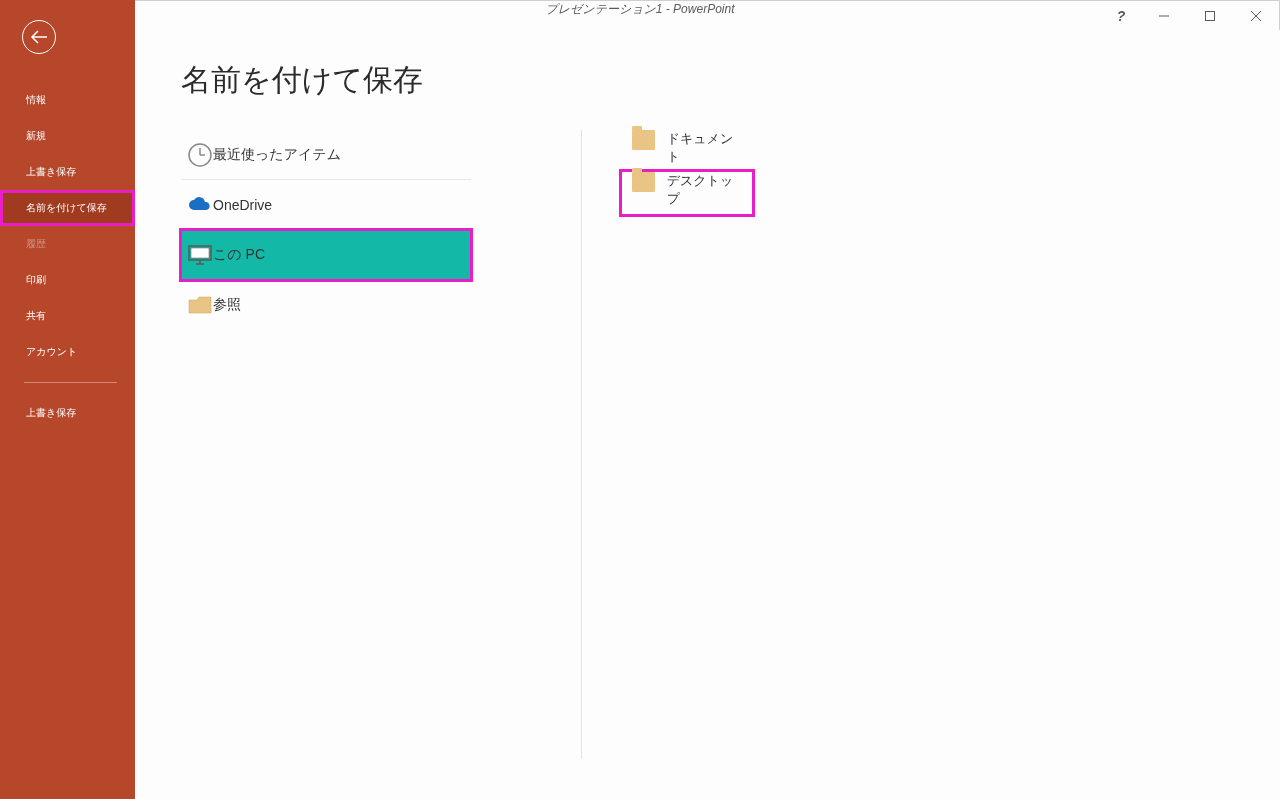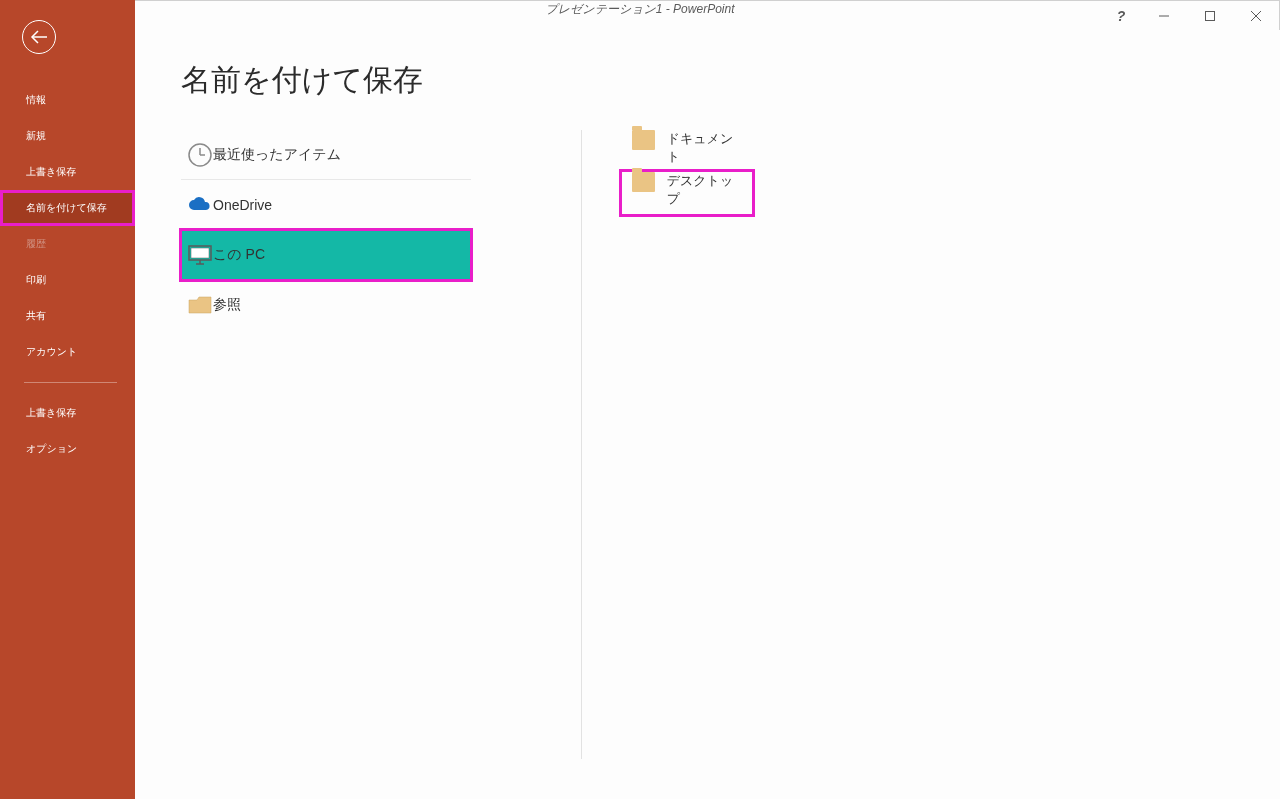--- a/index.html
+++ b/index.html
@@ -212,7 +212,6 @@
   <hr class="side-divider">
 
   <div class="side-item"><span>上書き保存</span></div>
-  <div class="side-item"><span>オプション</span></div>
 </div>
 
 <div class="content">

